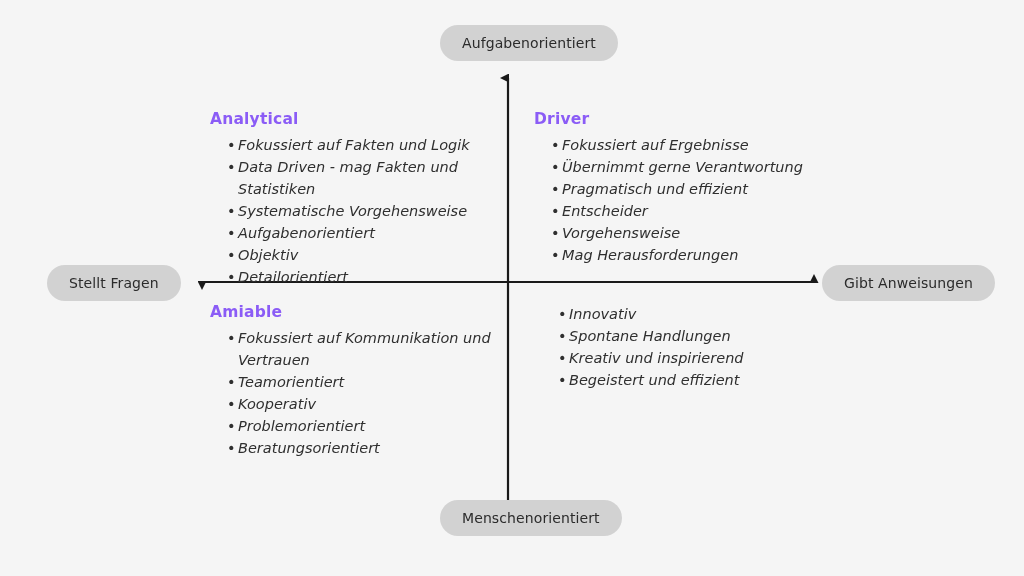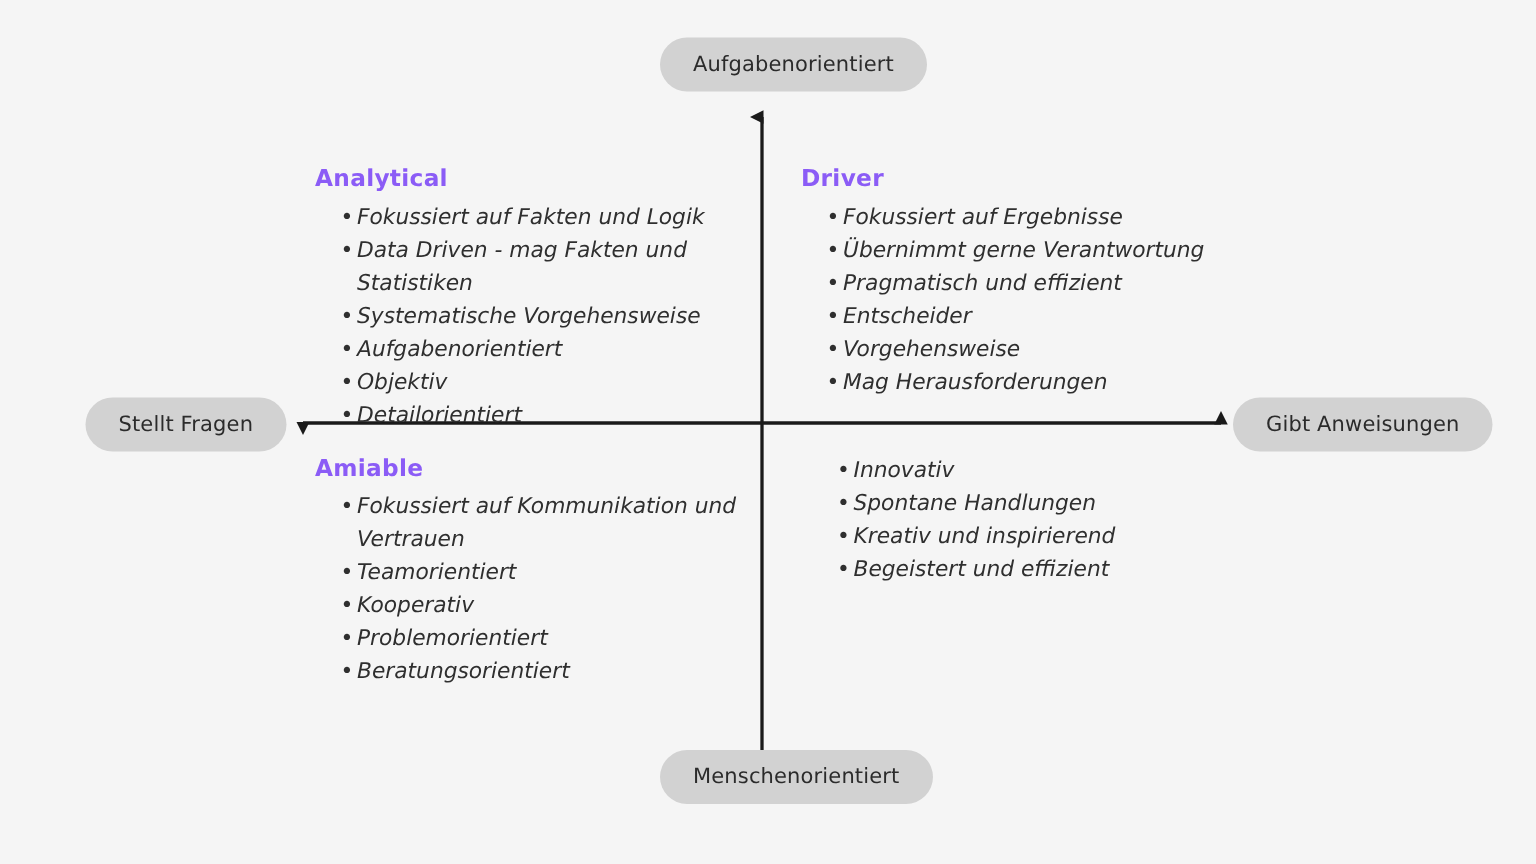--- a/index.html
+++ b/index.html
@@ -47,7 +47,7 @@
   }
   .pill-top    { left: 440px; top: 25px;  }
   .pill-bottom { left: 440px; top: 500px; }
-  .pill-left   { left: 57px;  top: 265px; }
+  .pill-left   { left: 47px;  top: 265px; }
   .pill-right  { left: 822px; top: 265px; }
 
   

